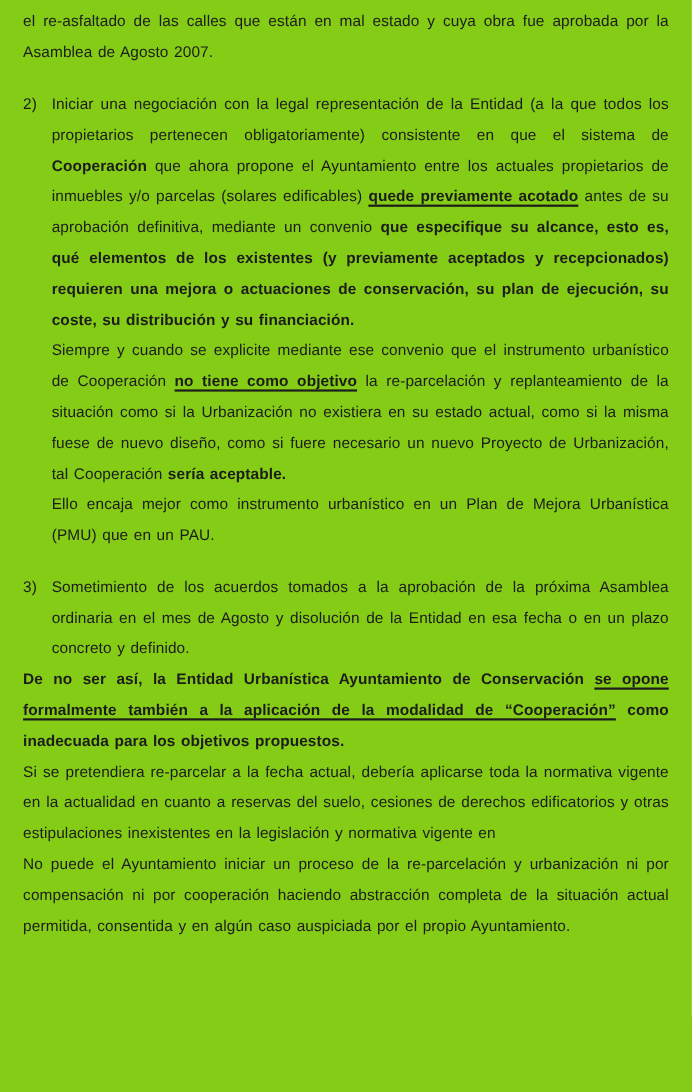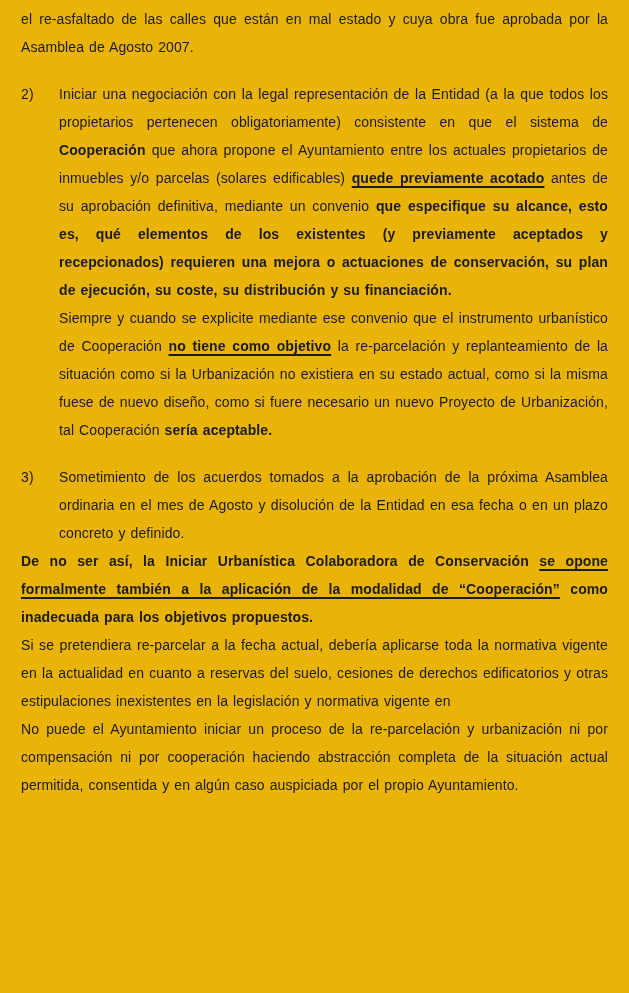--- a/index.html
+++ b/index.html
@@ -19,7 +19,7 @@
     width: 629px;
     height: 993px;
     padding: 5px 21px 0 21px;
-    background: #eab308;
+    background: #84cc16;
   }
   .doc {
     font-size: 14px;

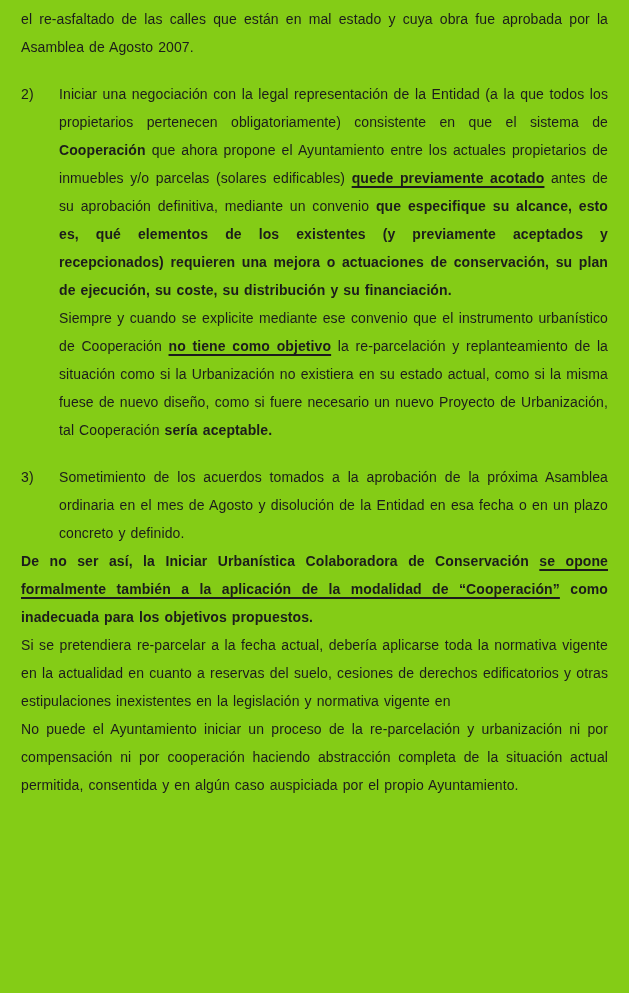--- a/index.html
+++ b/index.html
@@ -38,7 +38,7 @@
     width: 26px;
     text-align: left;
   }
-  .content { flex: 1; min-width: 0; margin-left: 12px; }
+  .content { flex: 1; min-width: 0; }
   .b { font-weight: bold; }
   .u {
     text-decoration: underline;

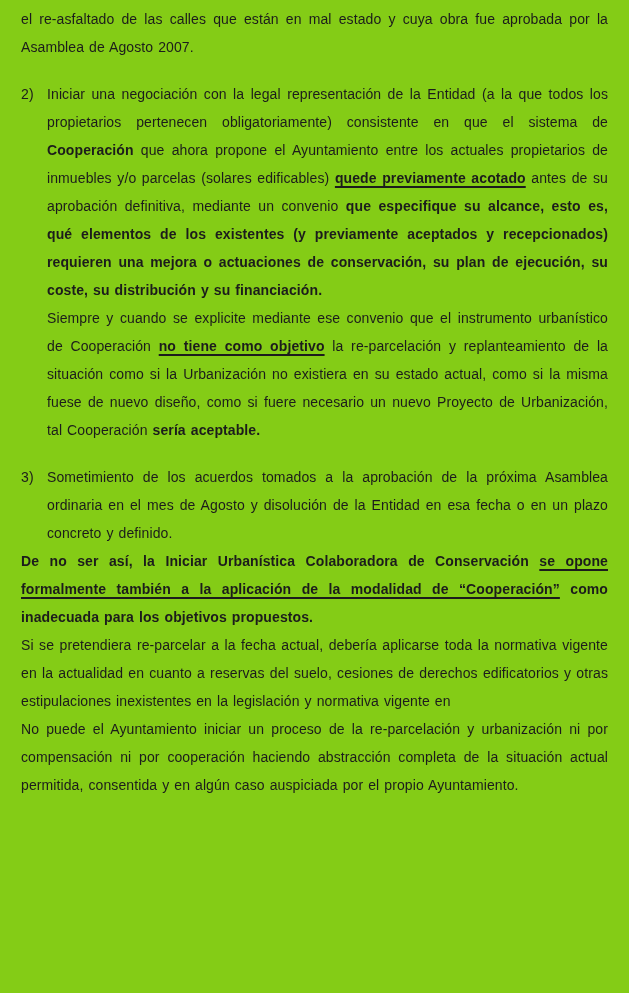--- a/index.html
+++ b/index.html
@@ -57,6 +57,7 @@
         <div class="content">
           <p class="para"><span class="run">Iniciar una negociación con la legal representación de la Entidad (a la que todos los propietarios pertenecen obligatoriamente) consistente en que el sistema de </span><span class="run b">Cooperación</span><span class="run"> que ahora propone el Ayuntamiento entre los actuales propietarios de inmuebles y/o parcelas (solares edificables) </span><span class="run b u">quede previamente acotado</span><span class="run"> antes de su aprobación definitiva, mediante un convenio </span><span class="run b">que especifique su alcance, esto es, qué elementos de los existentes (y previamente aceptados y recepcionados) requieren una mejora o actuaciones de conservación, su plan de ejecución, su coste, su distribución y su financiación.</span></p>
           <p class="para"><span class="run">Siempre y cuando se explicite mediante ese convenio que el instrumento urbanístico de Cooperación </span><span class="run b u">no tiene como objetivo</span><span class="run"> la re-parcelación y replanteamiento de la situación como si la Urbanización no existiera en su estado actual, como si la misma fuese de nuevo diseño, como si fuere necesario  un nuevo Proyecto de Urbanización, tal Cooperación </span><span class="run b">sería aceptable.</span></p>
+          <p class="para"><span class="run">Ello encaja mejor como instrumento urbanístico en un Plan de Mejora Urbanística (PMU) que en un PAU.</span></p>
         </div>
       </div>
       <div class="block li">

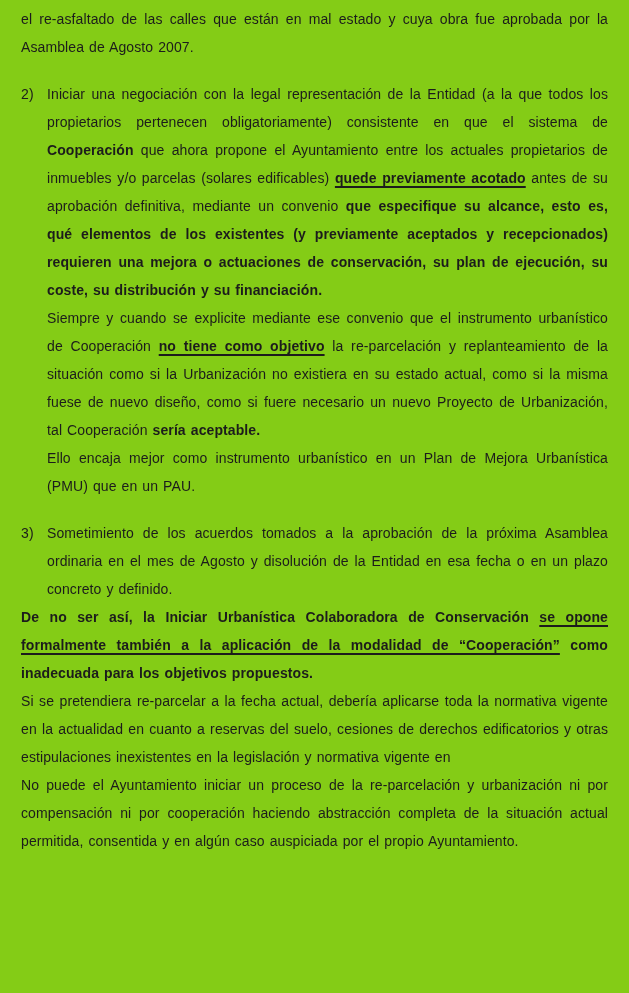--- a/index.html
+++ b/index.html
@@ -66,7 +66,7 @@
           <p class="para"><span class="run">Sometimiento de los acuerdos tomados a la aprobación de la próxima Asamblea ordinaria en el mes de Agosto y disolución de la Entidad en esa fecha o en un plazo concreto y definido.</span></p>
         </div>
       </div>
-      <p class="para block"><span class="run b">De no ser así, la Iniciar Urbanística Colaboradora de Conservación </span><span class="run b u">se opone formalmente también a la aplicación de la modalidad de “Cooperación”</span><span class="run b"> como inadecuada para los objetivos propuestos.</span></p>
+      <p class="para block"><span class="run b">De no ser así, la Entidad Urbanística Ayuntamiento de Conservación </span><span class="run b u">se opone formalmente también a la aplicación de la modalidad de “Cooperación”</span><span class="run b"> como inadecuada para los objetivos propuestos.</span></p>
       <p class="para block"><span class="run">Si se pretendiera re-parcelar a la fecha actual, debería aplicarse toda la normativa vigente en la actualidad en cuanto a reservas del suelo, cesiones de derechos edificatorios y otras estipulaciones inexistentes en la legislación y normativa vigente en</span></p>
       <p class="para block"><span class="run">No puede el Ayuntamiento iniciar un proceso de la re-parcelación y urbanización ni por compensación ni por cooperación haciendo abstracción completa de la situación actual permitida, consentida y en algún caso auspiciada por el propio Ayuntamiento.</span></p>
     </div>

